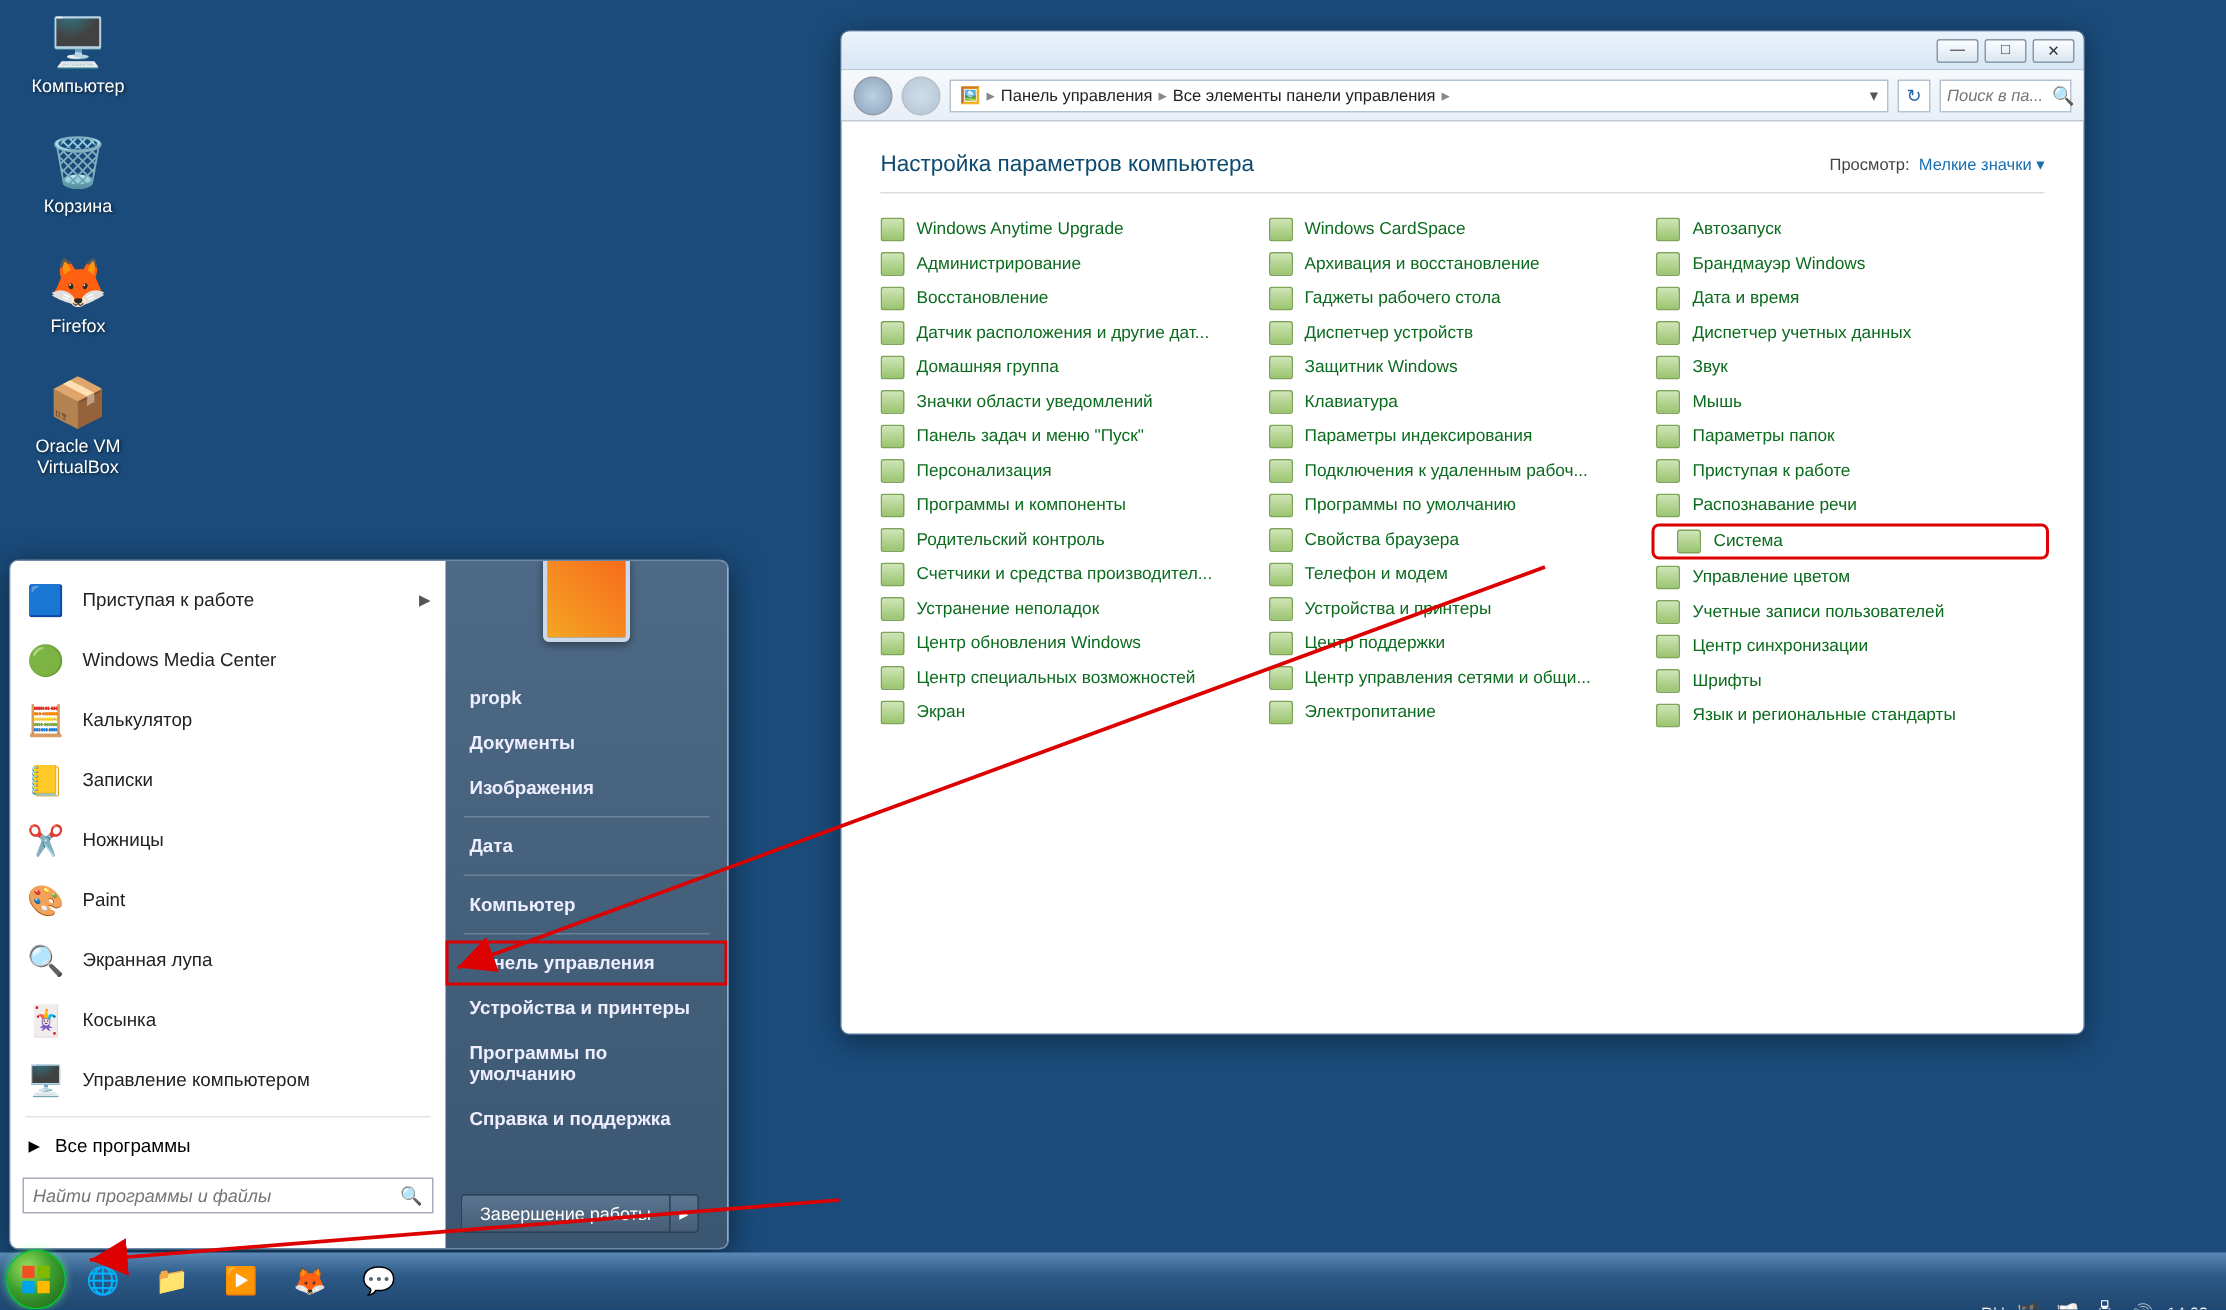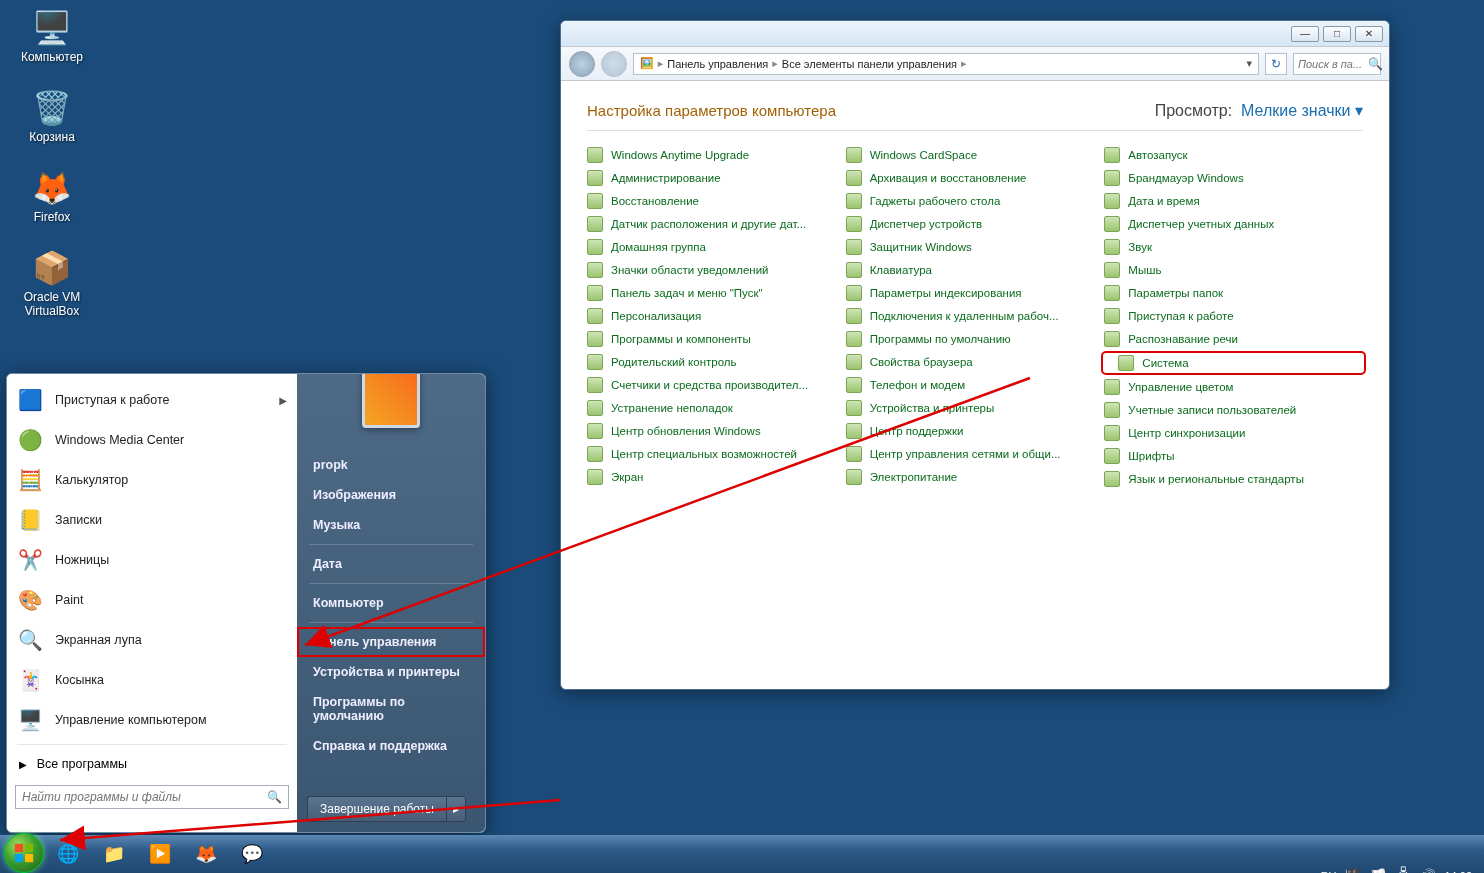--- a/index.html
+++ b/index.html
@@ -25,7 +25,7 @@
 
 .cp-body { flex:1; padding:20px 26px; overflow:auto; }
 .cp-head { display:flex; justify-content:space-between; align-items:center; margin-bottom:10px; }
-.cp-title { color:#a16207; font-size:15px; }
+.cp-title { color:#0c4a6e; font-size:15px; }
 .cp-view { font-size:16px; color:#444; }
 .cp-view a { color:#1a6fb0; text-decoration:none; }
 .cp-divider { height:1px; background:#dcdcdc; margin:6px 0 16px; }

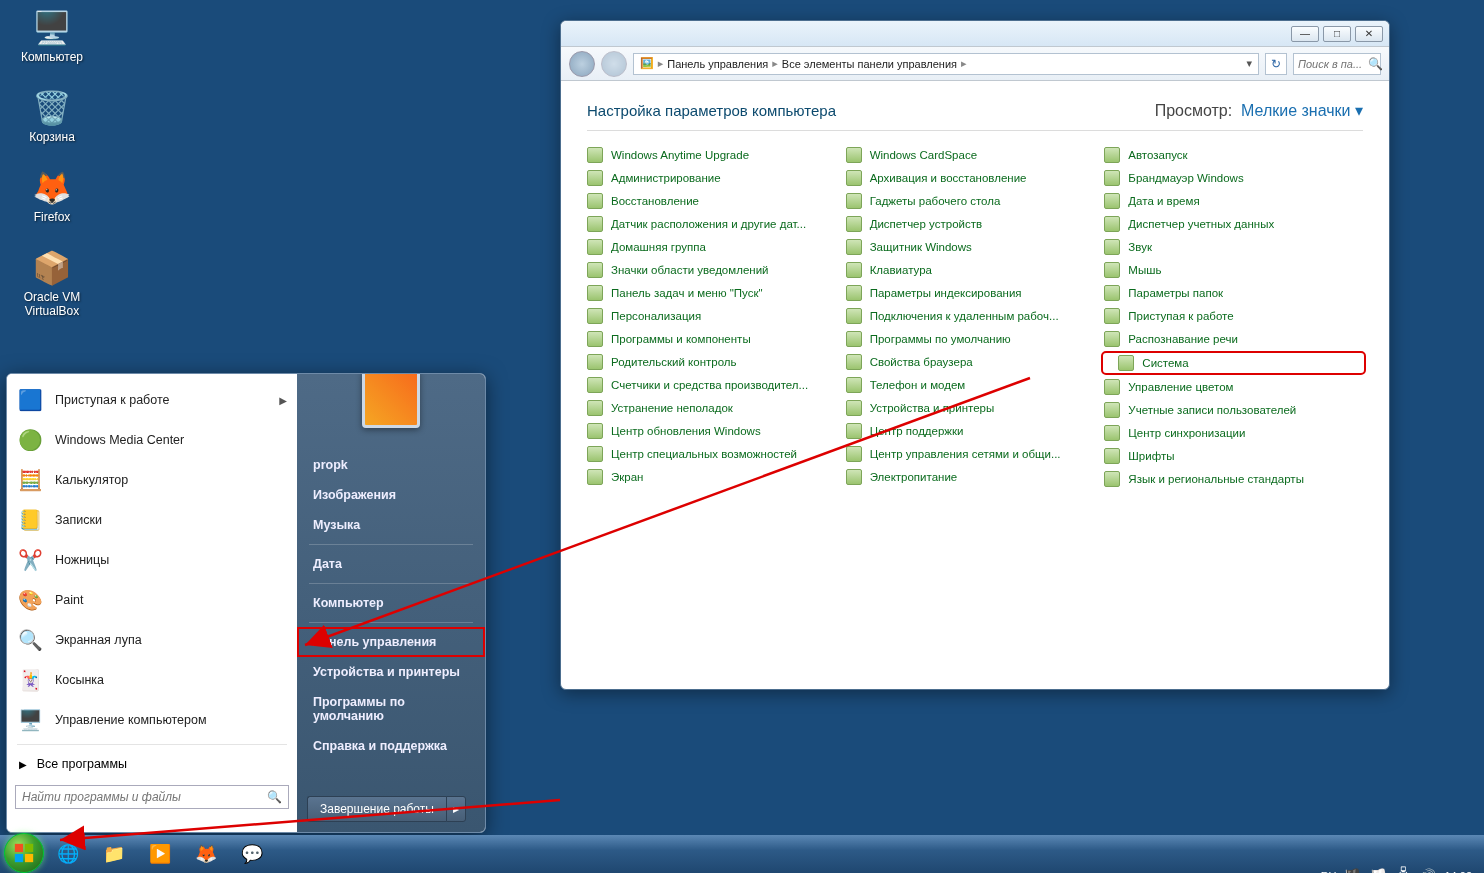--- a/index.html
+++ b/index.html
@@ -26,7 +26,7 @@
 .cp-body { flex:1; padding:20px 26px; overflow:auto; }
 .cp-head { display:flex; justify-content:space-between; align-items:center; margin-bottom:10px; }
 .cp-title { color:#0c4a6e; font-size:15px; }
-.cp-view { font-size:16px; color:#444; }
+.cp-view { font-size:11px; color:#444; }
 .cp-view a { color:#1a6fb0; text-decoration:none; }
 .cp-divider { height:1px; background:#dcdcdc; margin:6px 0 16px; }
 .cp-grid { display:grid; grid-template-columns:repeat(3,1fr); }

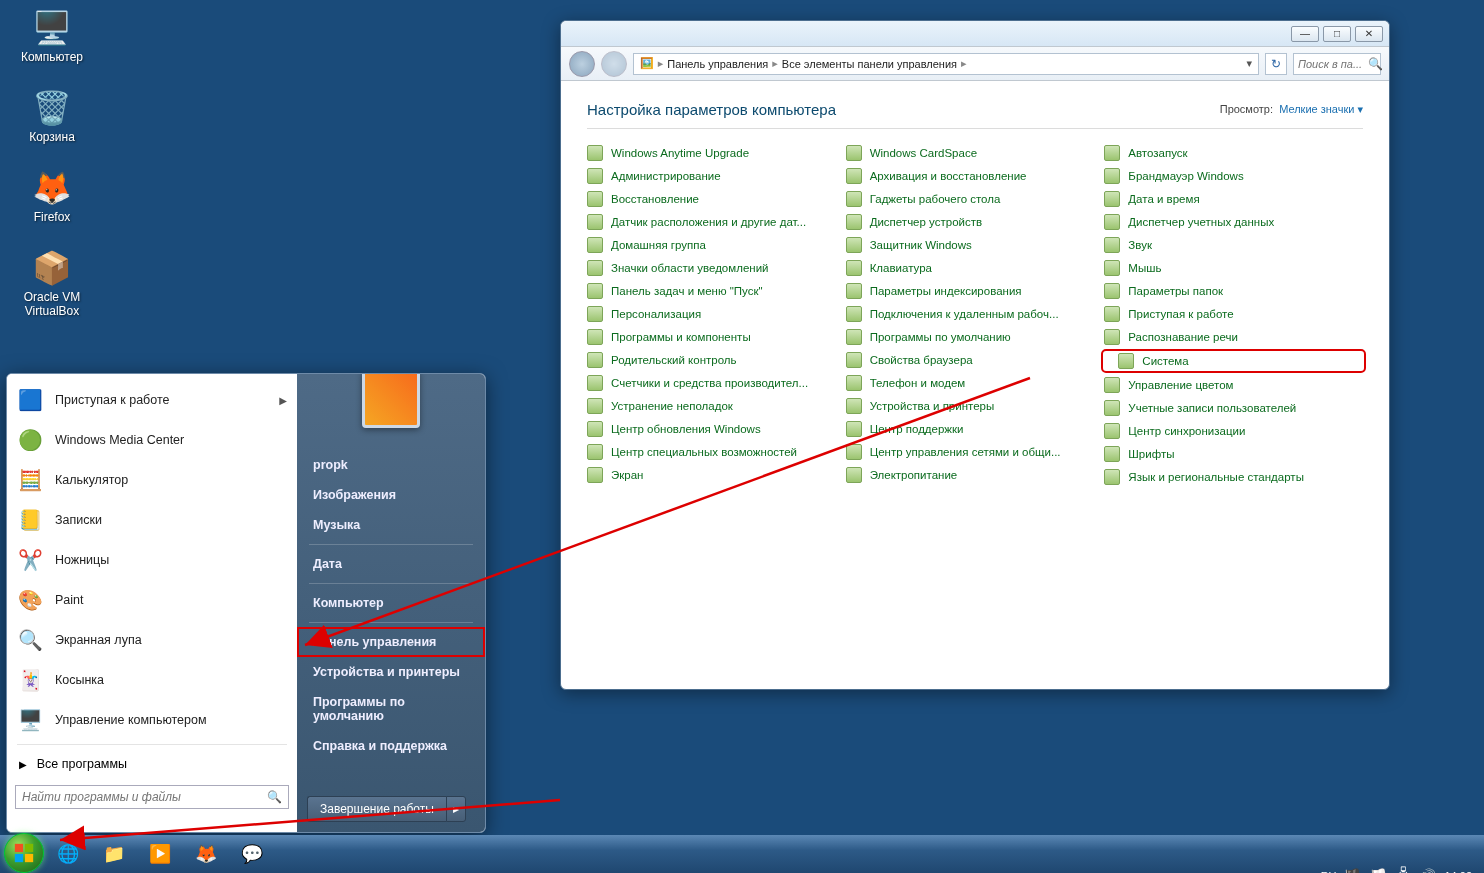--- a/index.html
+++ b/index.html
@@ -369,6 +369,7 @@
     <div class="sm-avatar"></div>
     <div class="sm-rlist" id="sm-right-list">
         <div class="sm-ritem">propk</div>
+        <div class="sm-ritem">Документы</div>
         <div class="sm-ritem">Изображения</div>
         <div class="sm-ritem">Музыка</div>
         <div class="sm-rsep"></div>

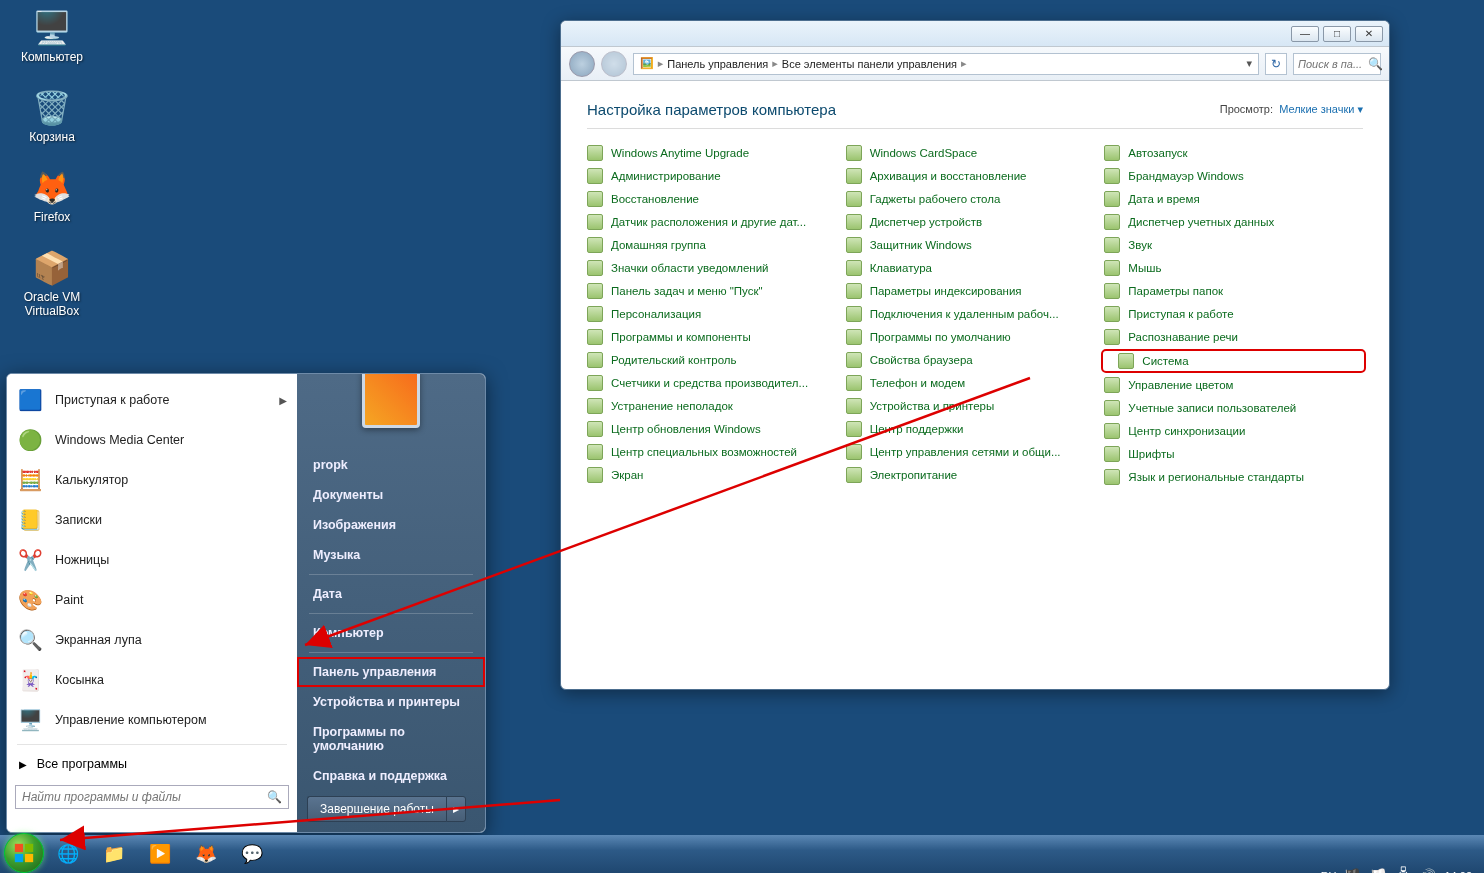--- a/index.html
+++ b/index.html
@@ -371,7 +371,6 @@
         <div class="sm-ritem">propk</div>
         <div class="sm-ritem">Документы</div>
         <div class="sm-ritem">Изображения</div>
-        <div class="sm-ritem">Музыка</div>
         <div class="sm-rsep"></div>
         <div class="sm-ritem">Дата</div>
         <div class="sm-rsep"></div>

